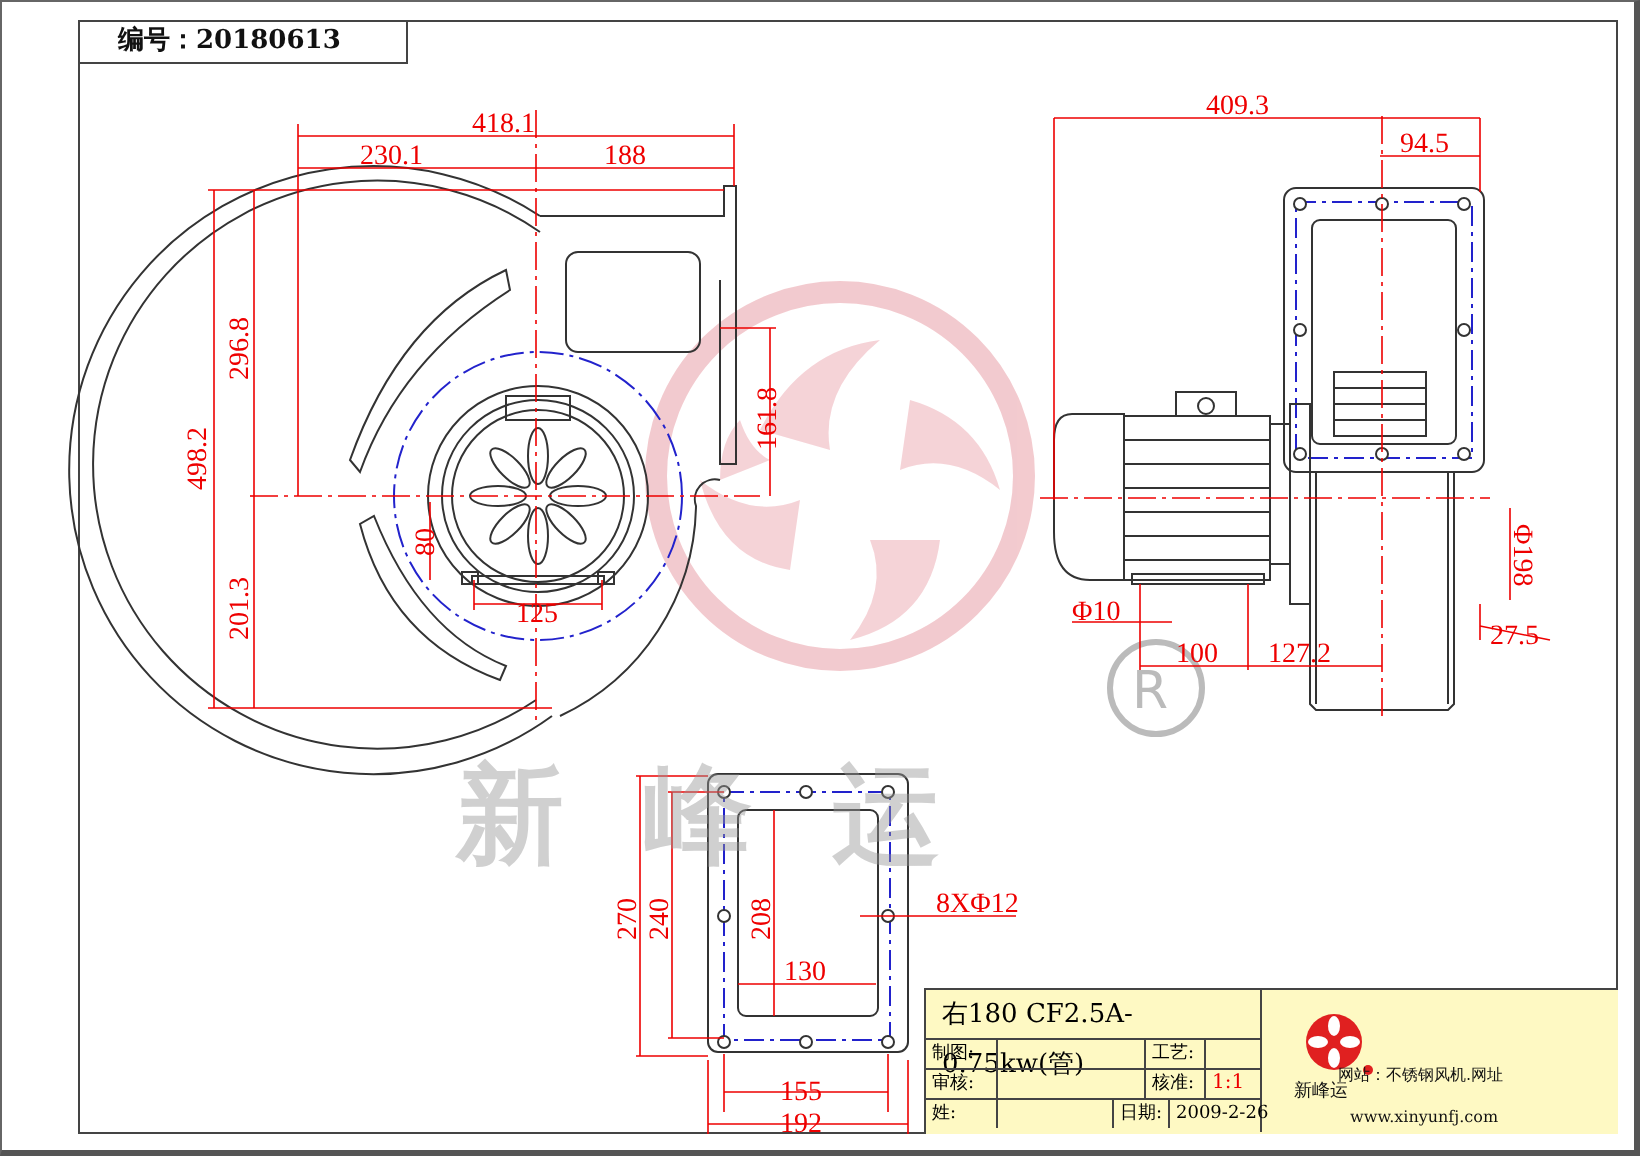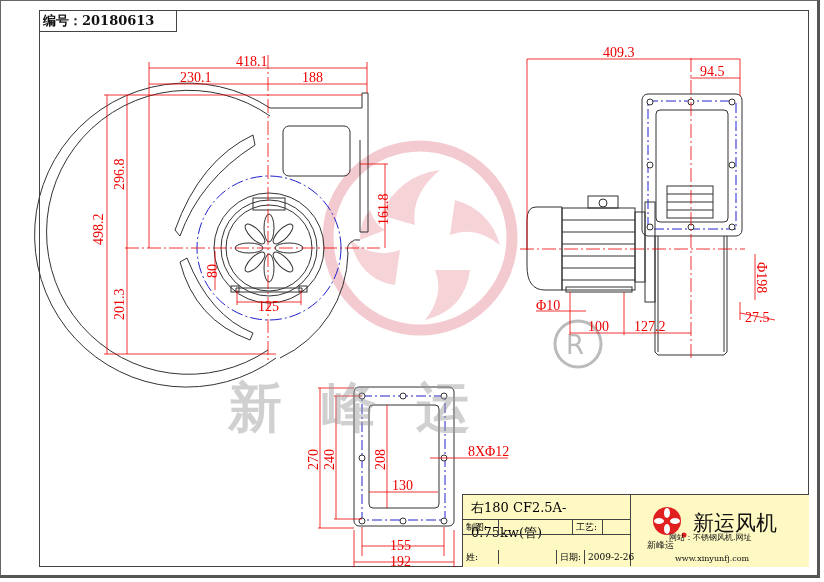--- a/index.html
+++ b/index.html
@@ -6,7 +6,7 @@
   body{width:824px;height:582px;position:relative;overflow:hidden;font-family:"DejaVu Serif","Liberation Serif",serif;}
   .outer{position:absolute;left:0;top:0;width:820px;height:578px;border-right:3px solid #555;border-bottom:3px solid #555;border-left:1px solid #666;border-top:1px solid #666;box-sizing:border-box;}
   .inner{position:absolute;left:39px;top:10px;width:770px;height:557px;border:1.5px solid #444;box-sizing:border-box;}
-  .docno{position:absolute;left:39px;top:10px;width:138px;height:22px;border-right:1.5px solid #444;border-bottom:1.5px solid #444;box-sizing:border-box;font-size:13px;line-height:22px;padding-left:4px;font-weight:bold;color:#111;}
+  .docno{position:absolute;left:39px;top:10px;width:165px;height:22px;border-right:1.5px solid #444;border-bottom:1.5px solid #444;box-sizing:border-box;font-size:13px;line-height:22px;padding-left:20px;font-weight:bold;color:#111;}
   svg.draw{position:absolute;left:0;top:0;}
   .dim{font-family:"Liberation Serif","DejaVu Serif",serif;fill:#e00;font-size:14px;}
   .title-block{position:absolute;left:462px;top:494px;width:347px;height:73px;border-left:1.5px solid #444;border-top:1.5px solid #444;box-sizing:border-box;background:#fef9c3;}

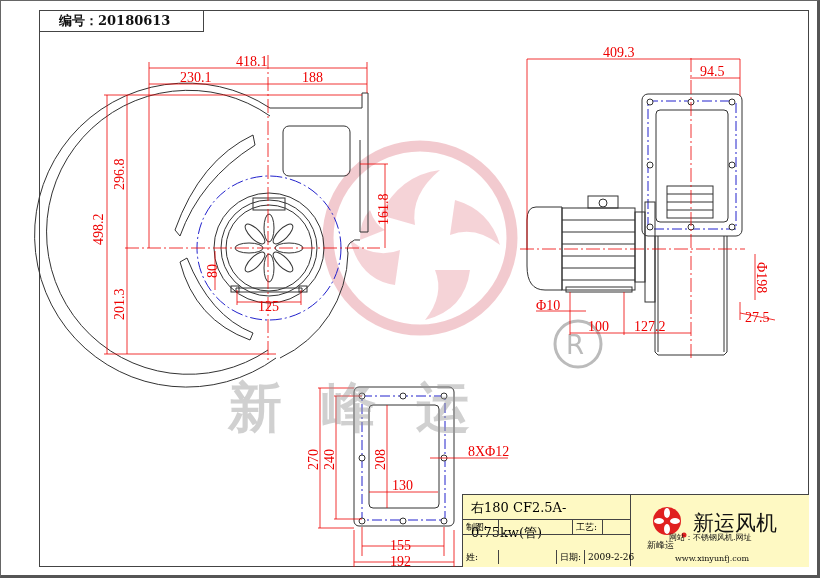--- a/index.html
+++ b/index.html
@@ -237,7 +237,6 @@
       </g>
       <circle cx="37" cy="32" r="2.5" fill="#e02020"></circle>
     </svg>
-    <div class="brand">新运风机</div>
     <div class="brand-small">新峰运</div>
     <div class="web1">网站：不锈钢风机.网址</div>
     <div class="web2">www.xinyunfj.com</div>

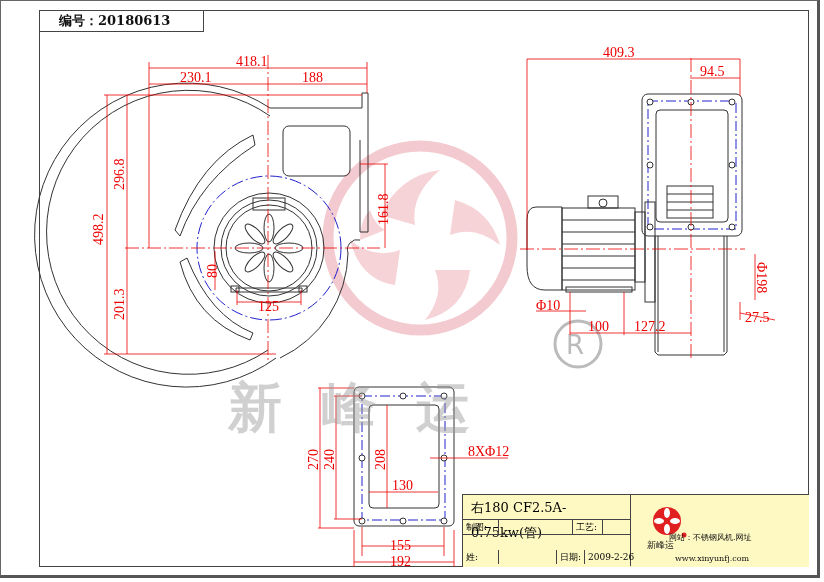--- a/index.html
+++ b/index.html
@@ -219,6 +219,12 @@
       <div class="tb-cell" style="left:110px;width:30px">工艺:</div>
       <div class="tb-cell" style="left:140px;width:28px;border-right:none"></div>
     </div>
+    <div class="tb-row" style="top:15px">
+      <div class="tb-cell" style="left:0;width:36px">审核:</div>
+      <div class="tb-cell" style="left:36px;width:74px"></div>
+      <div class="tb-cell" style="left:110px;width:30px">核准:</div>
+      <div class="tb-cell" style="left:140px;width:28px;border-right:none;color:#e00;font-size:10px">1:1</div>
+    </div>
     <div class="tb-row" style="top:30px;border-bottom:none">
       <div class="tb-cell" style="left:0;width:36px">姓:</div>
       <div class="tb-cell" style="left:36px;width:58px"></div>

